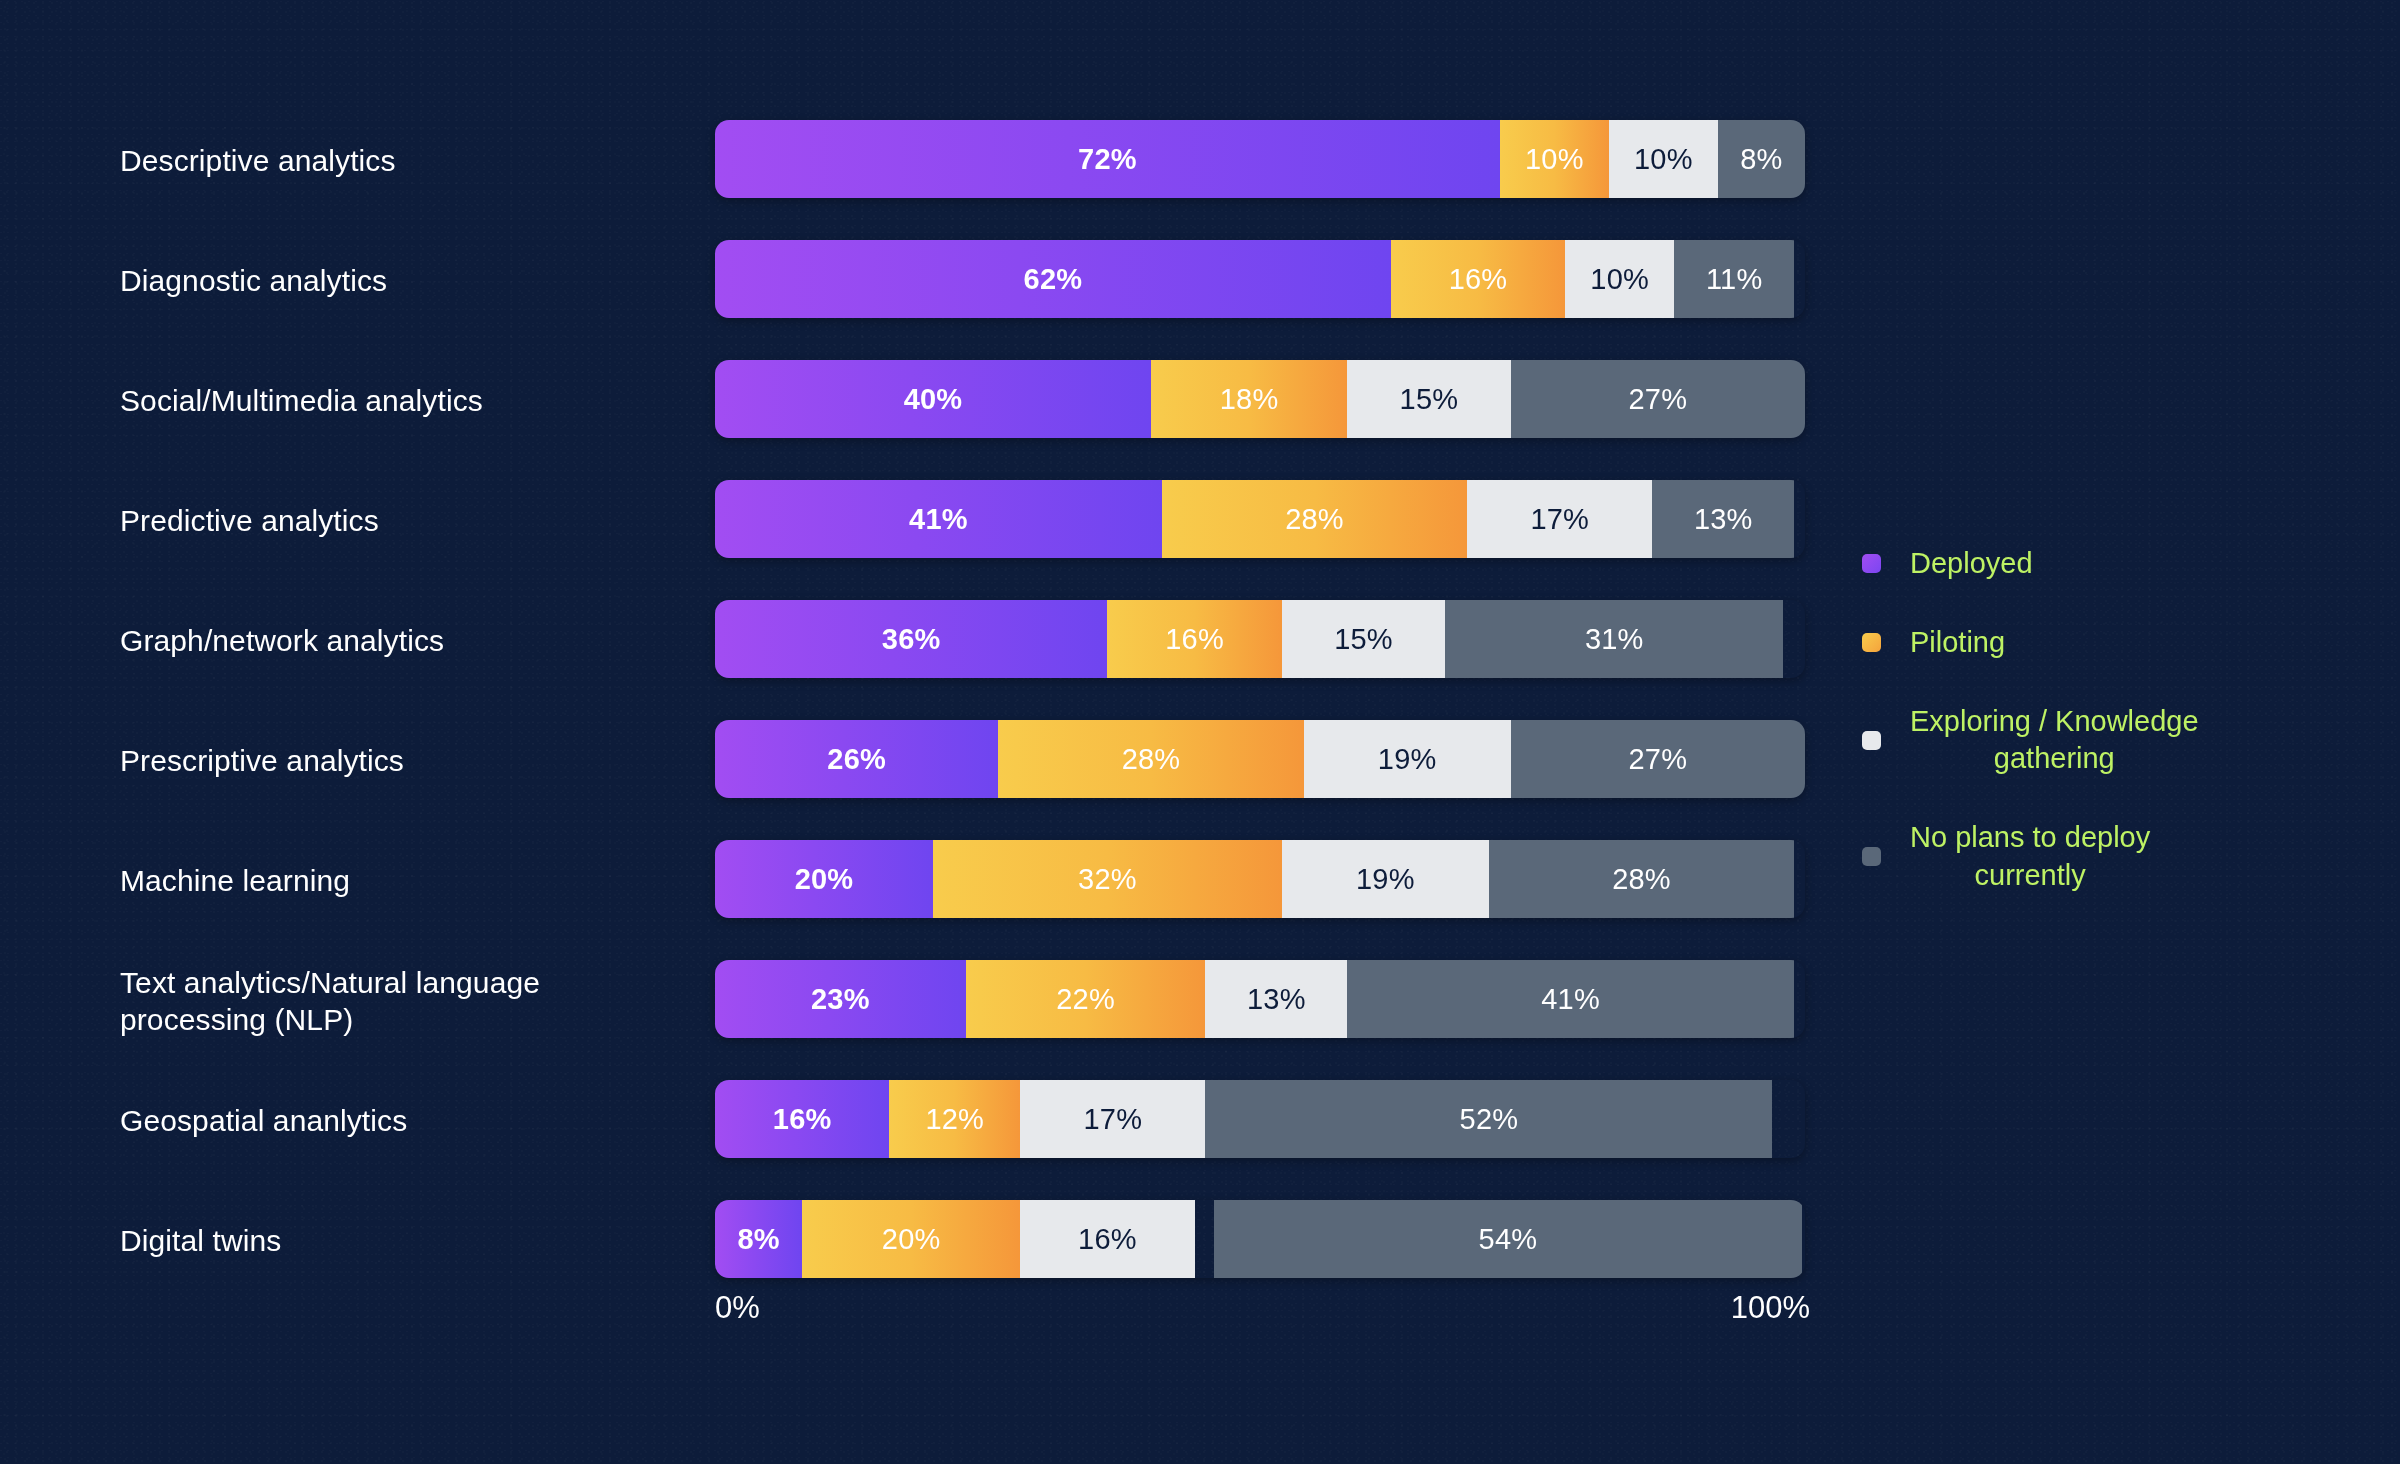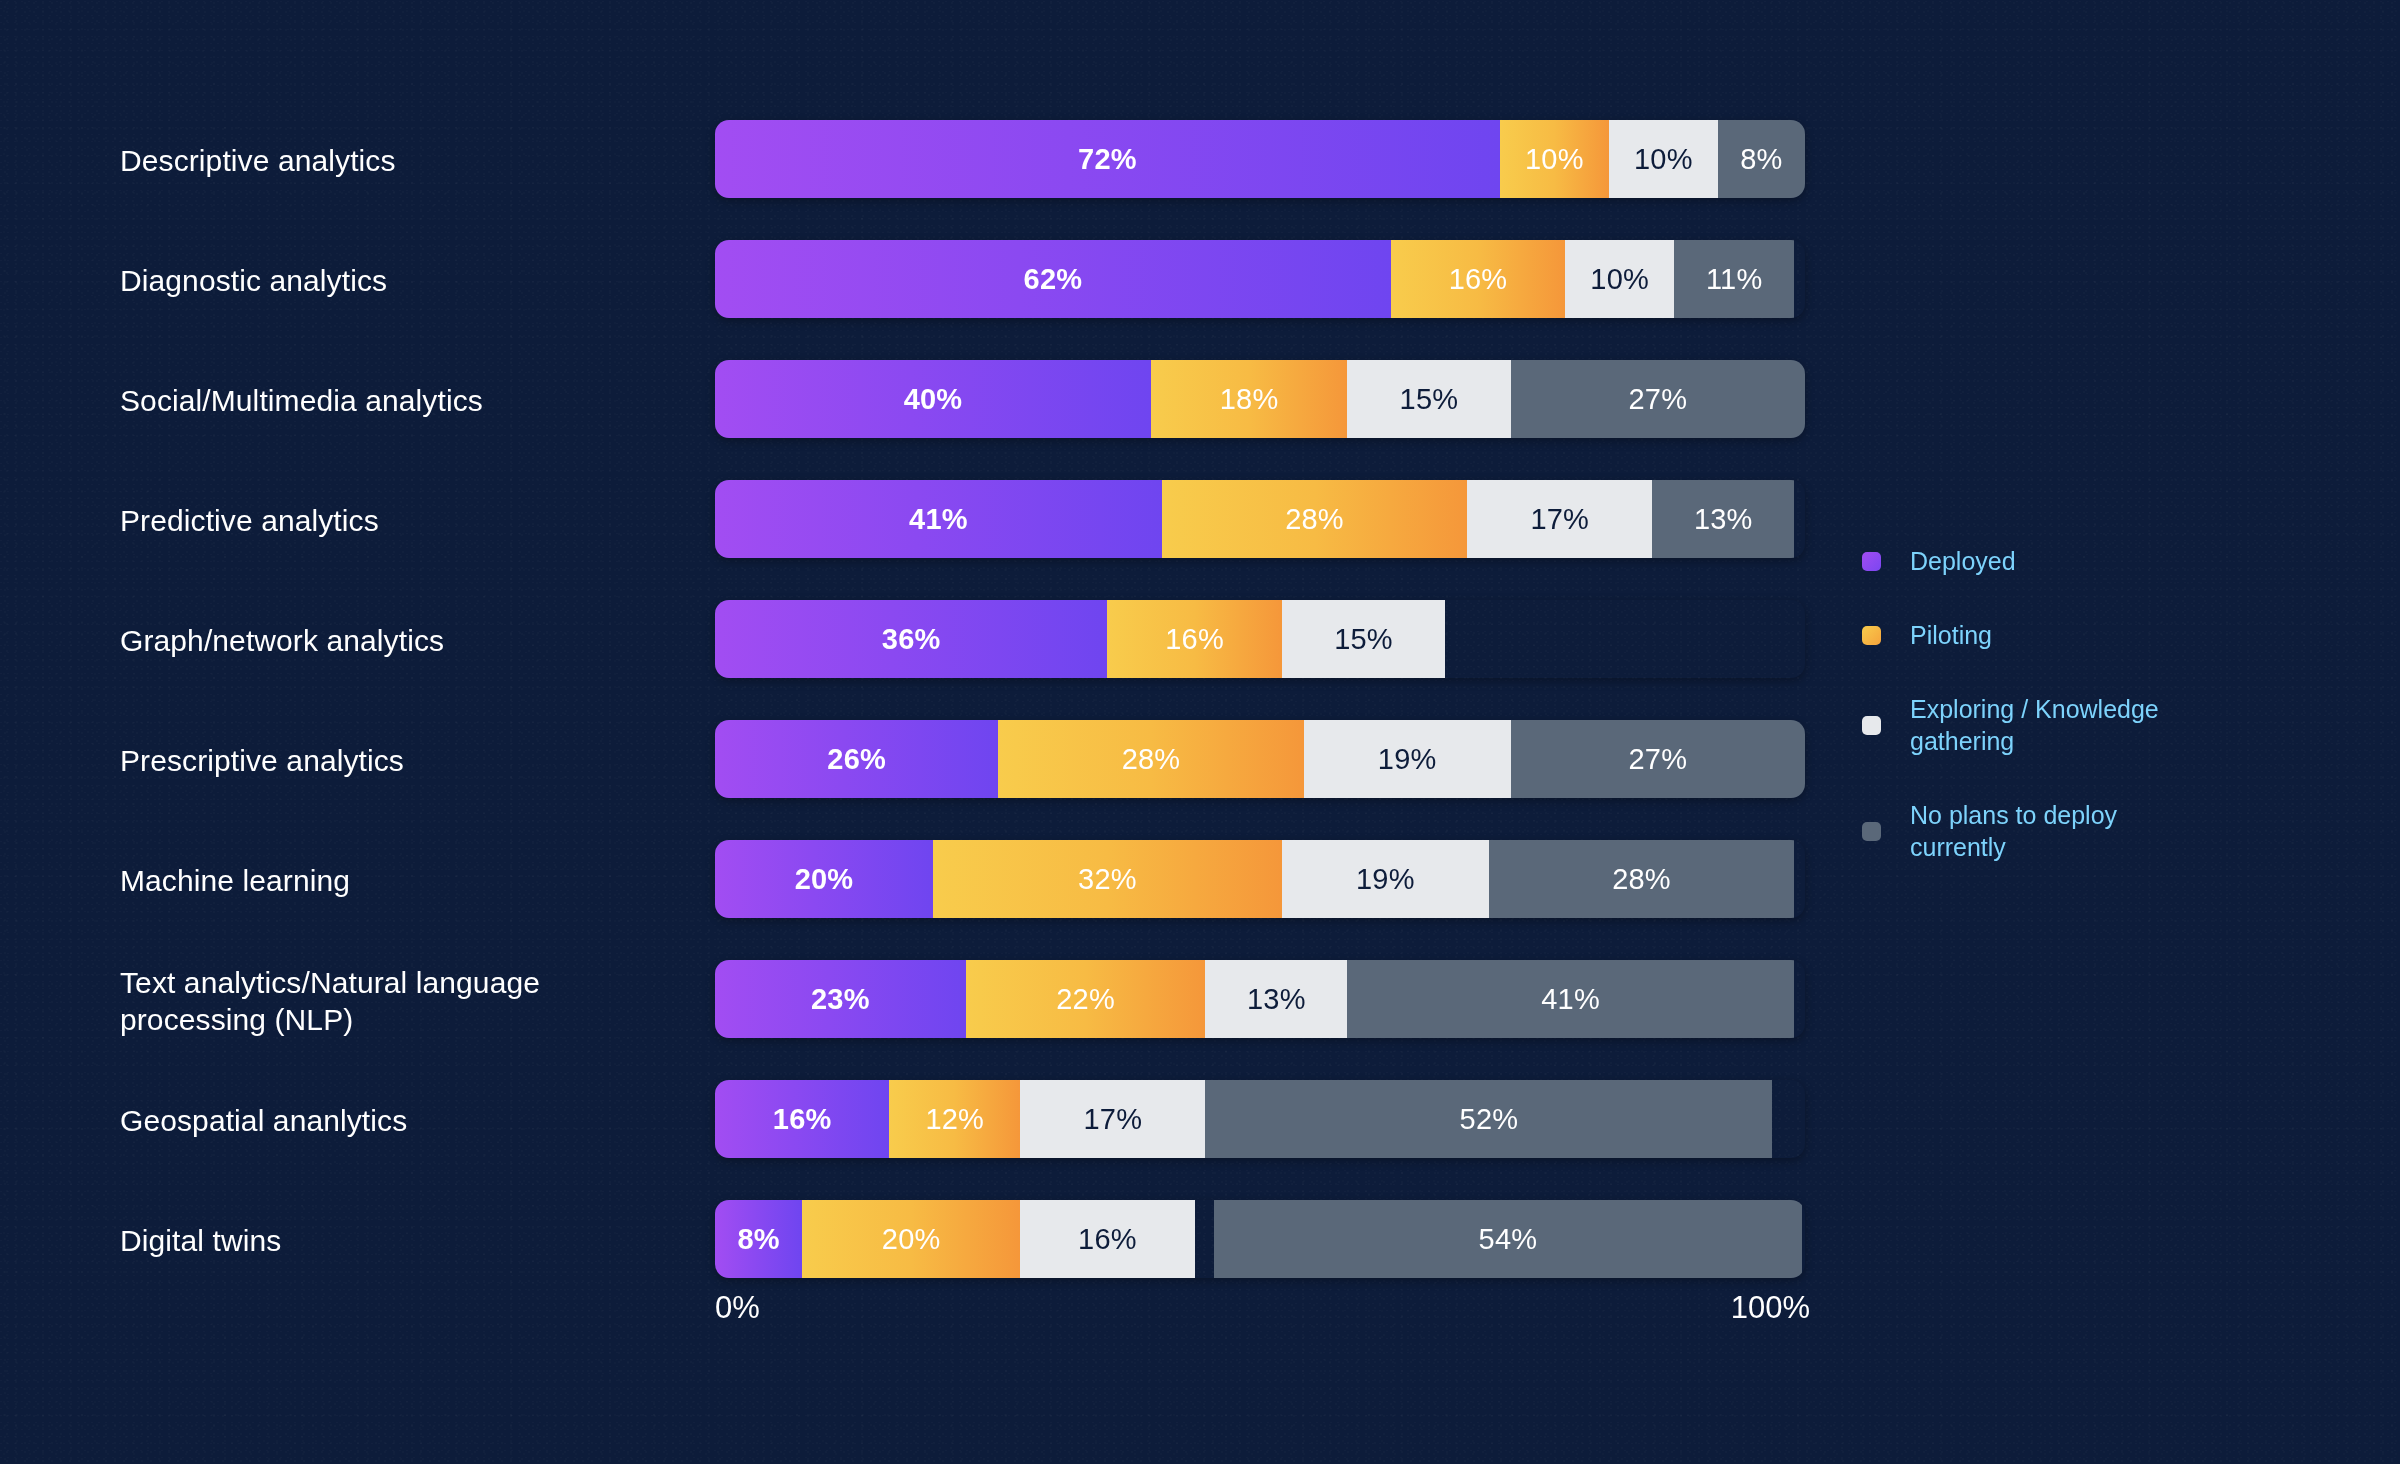--- a/index.html
+++ b/index.html
@@ -141,10 +141,11 @@
     background-color: #5a6879;
   }
   .legend-label {
-    font-size: 25px;
+    font-size: 29px;
     line-height: 1.28;
-    color: #7dd3fc;
+    color: #bef264;
     white-space: pre-line;
+    text-align: center;
   }
 </style>
 </head>

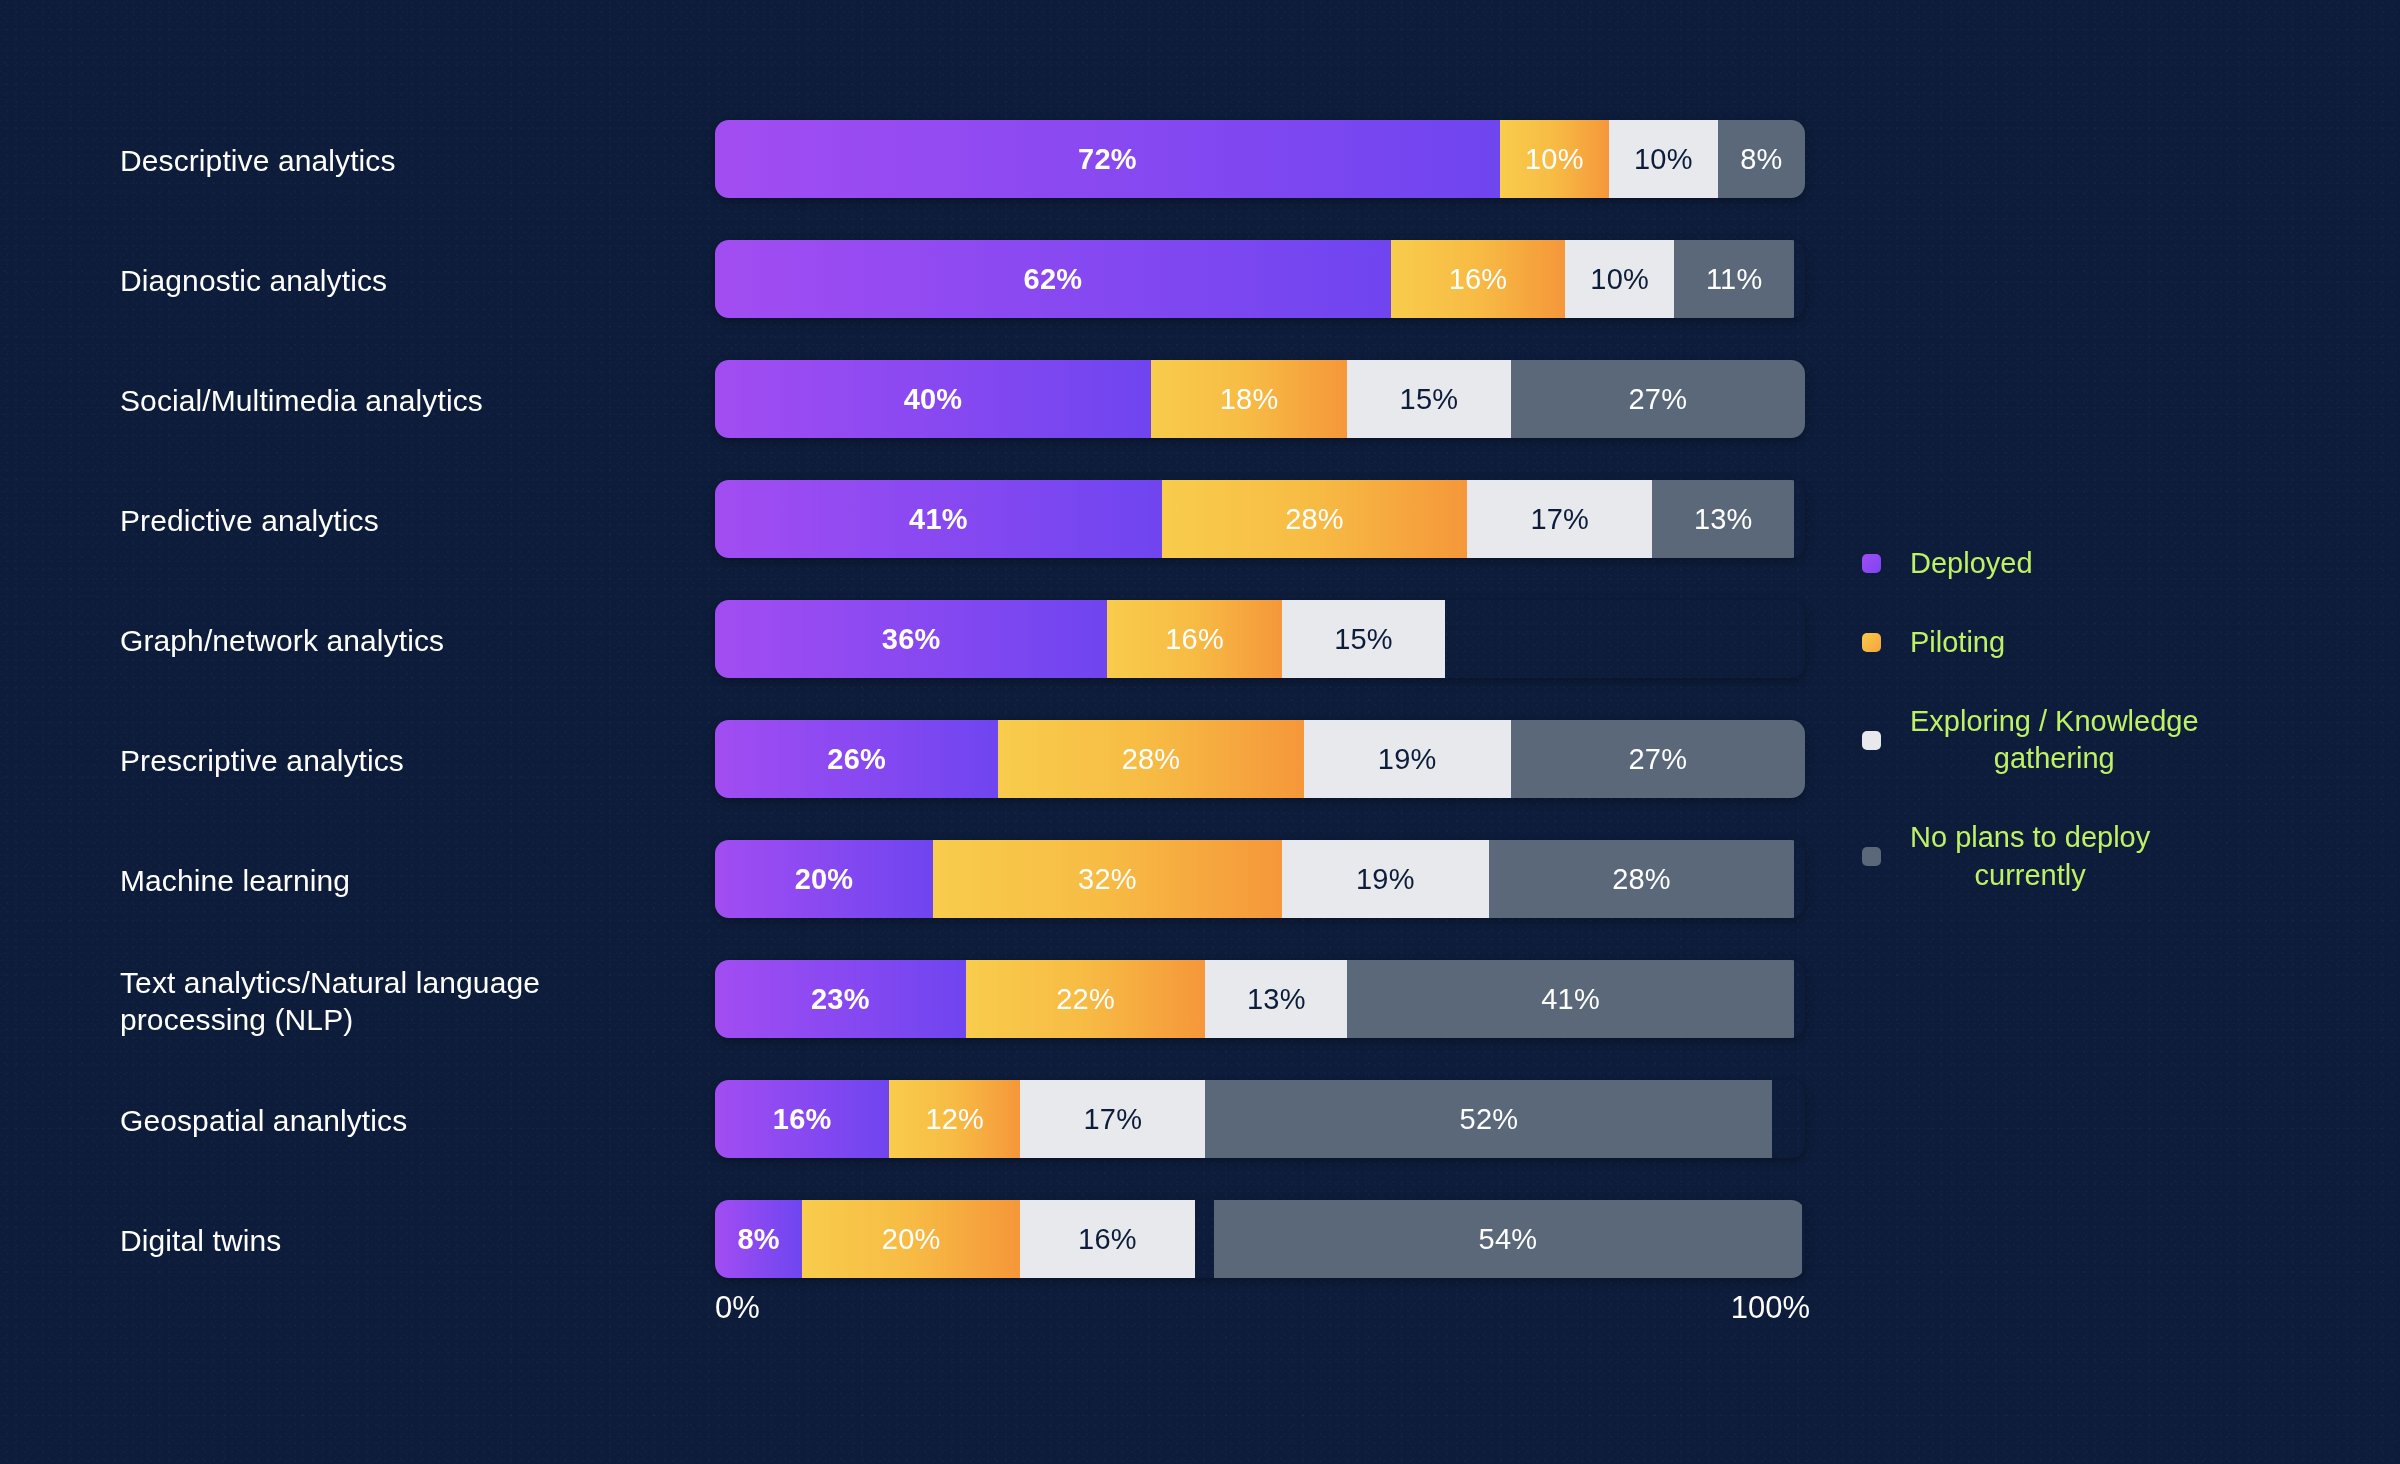--- a/index.html
+++ b/index.html
@@ -196,6 +196,7 @@
           <div class="seg deployed" style="width: 36%;">36%</div>
           <div class="seg piloting" style="width: 16%;">16%</div>
           <div class="seg exploring" style="width: 15%;">15%</div>
+          <div class="seg noplans" style="width: 31%;">31%</div>
         </div>
       </div>
       <div class="bar-row">

